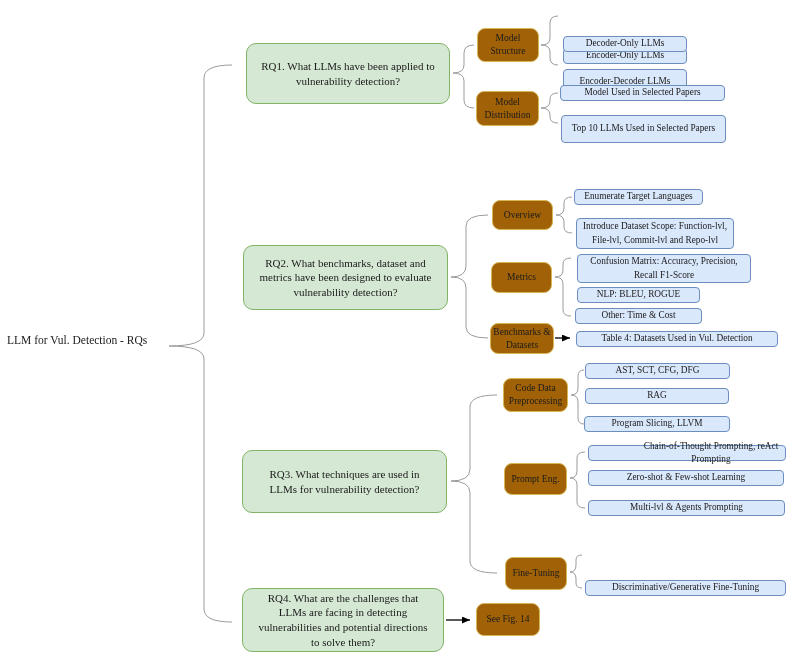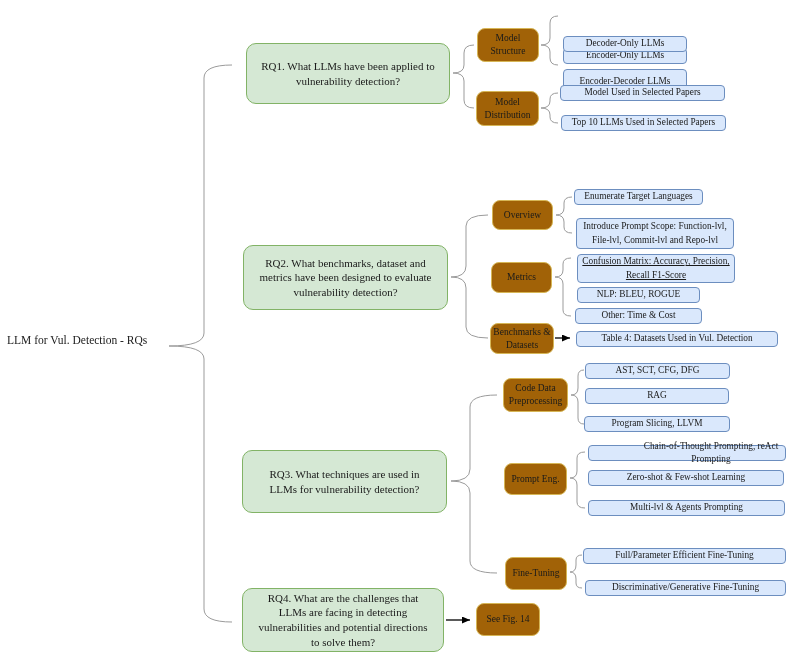--- a/index.html
+++ b/index.html
@@ -81,7 +81,7 @@
   <div class="box cat" style="left:476px;top:91px;width:63px;height:35px;">Model
 Distribution</div>
   <div class="box leaf" style="left:560px;top:85px;width:165px;height:16px;">Model Used in Selected Papers</div>
-  <div class="box leaf" style="left:561px;top:115px;width:165px;height:16px;">Top 10 LLMs Used in Selected Papers</div>
+  <div class="box leaf" style="left:561px;top:115px;width:165px;height:28px;">Top 10 LLMs Used in Selected Papers</div>
 
   <div class="box cat" style="left:492px;top:200px;width:61px;height:30px;">Overview</div>
   <div class="box leaf" style="left:574px;top:189px;width:129px;height:16px;">Enumerate Target Languages</div>

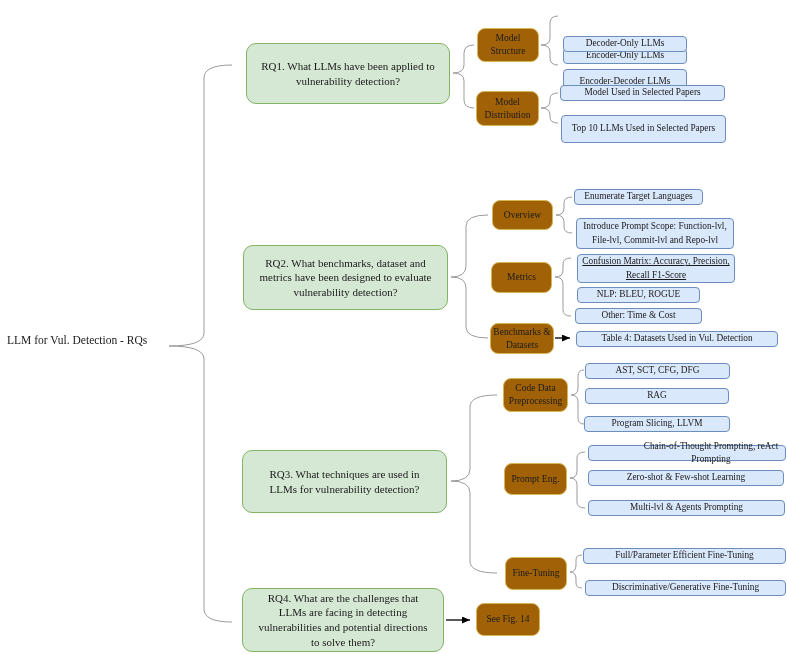--- a/index.html
+++ b/index.html
@@ -85,7 +85,7 @@
 
   <div class="box cat" style="left:492px;top:200px;width:61px;height:30px;">Overview</div>
   <div class="box leaf" style="left:574px;top:189px;width:129px;height:16px;">Enumerate Target Languages</div>
-  <div class="box leaf" style="left:576px;top:218px;width:158px;height:31px;">Introduce Prompt Scope: Function-lvl,
+  <div class="box leaf" style="left:576px;top:218px;width:158px;height:31px;">Introduce Dataset Scope: Function-lvl,
 File-lvl, Commit-lvl and Repo-lvl</div>
 
   <div class="box cat" style="left:491px;top:262px;width:61px;height:31px;">Metrics</div>

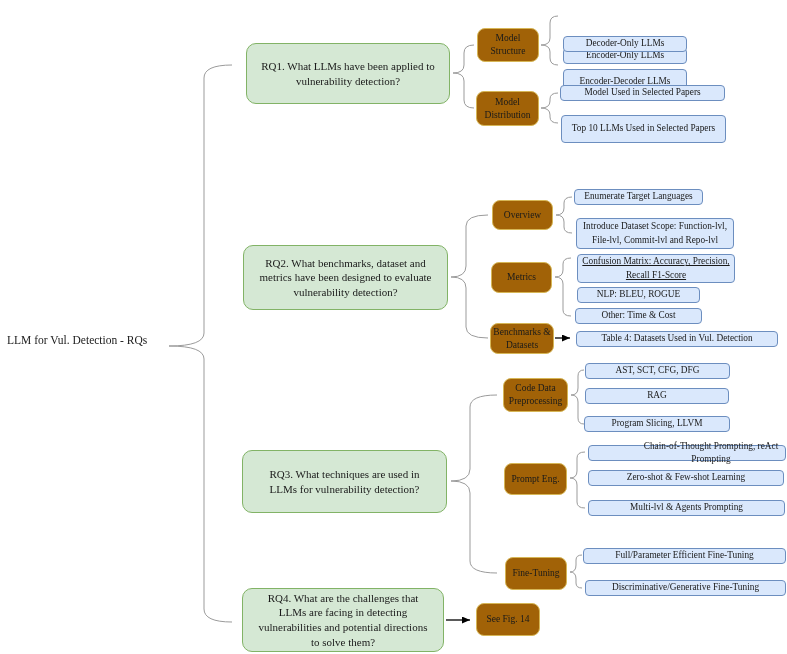--- a/index.html
+++ b/index.html
@@ -89,7 +89,7 @@
 File-lvl, Commit-lvl and Repo-lvl</div>
 
   <div class="box cat" style="left:491px;top:262px;width:61px;height:31px;">Metrics</div>
-  <div class="box leaf" style="left:577px;top:254px;width:158px;height:29px;text-decoration:underline;">Confusion Matrix: Accuracy, Precision,
+  <div class="box leaf" style="left:577px;top:254px;width:174px;height:29px;">Confusion Matrix: Accuracy, Precision,
 Recall F1-Score</div>
   <div class="box leaf" style="left:577px;top:287px;width:123px;height:16px;">NLP: BLEU, ROGUE</div>
   <div class="box leaf" style="left:575px;top:308px;width:127px;height:16px;">Other: Time &amp; Cost</div>

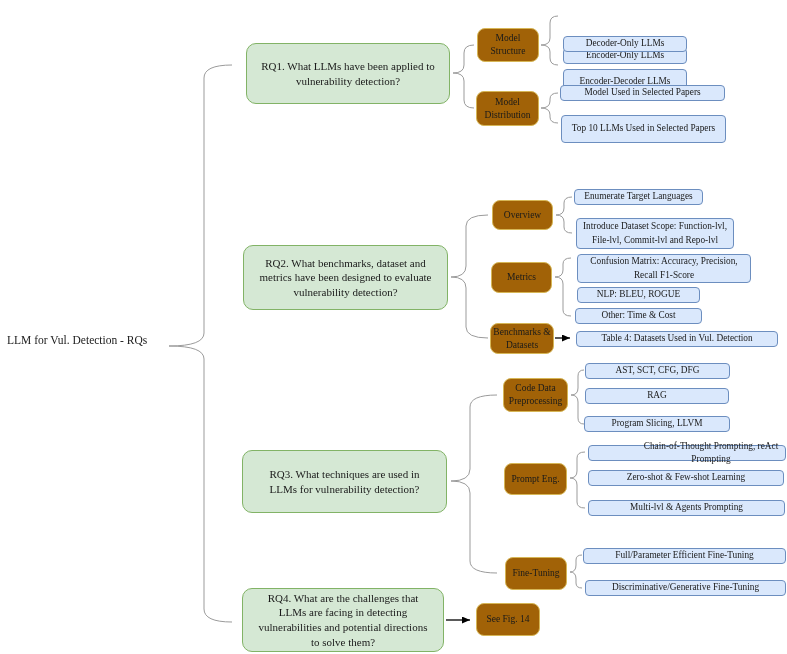--- a/index.html
+++ b/index.html
@@ -110,7 +110,6 @@
   <div class="box leaf" style="left:588px;top:470px;width:196px;height:16px;">Zero-shot &amp; Few-shot Learning</div>
 
   <div class="box cat" style="left:505px;top:557px;width:62px;height:33px;">Fine-Tuning</div>
-  <div class="box leaf" style="left:583px;top:548px;width:203px;height:16px;">Full/Parameter Efficient Fine-Tuning</div>
   <div class="box leaf" style="left:585px;top:580px;width:201px;height:16px;">Discriminative/Generative Fine-Tuning</div>
 
   <div class="box cat" style="left:476px;top:603px;width:64px;height:33px;">See Fig. 14</div>

